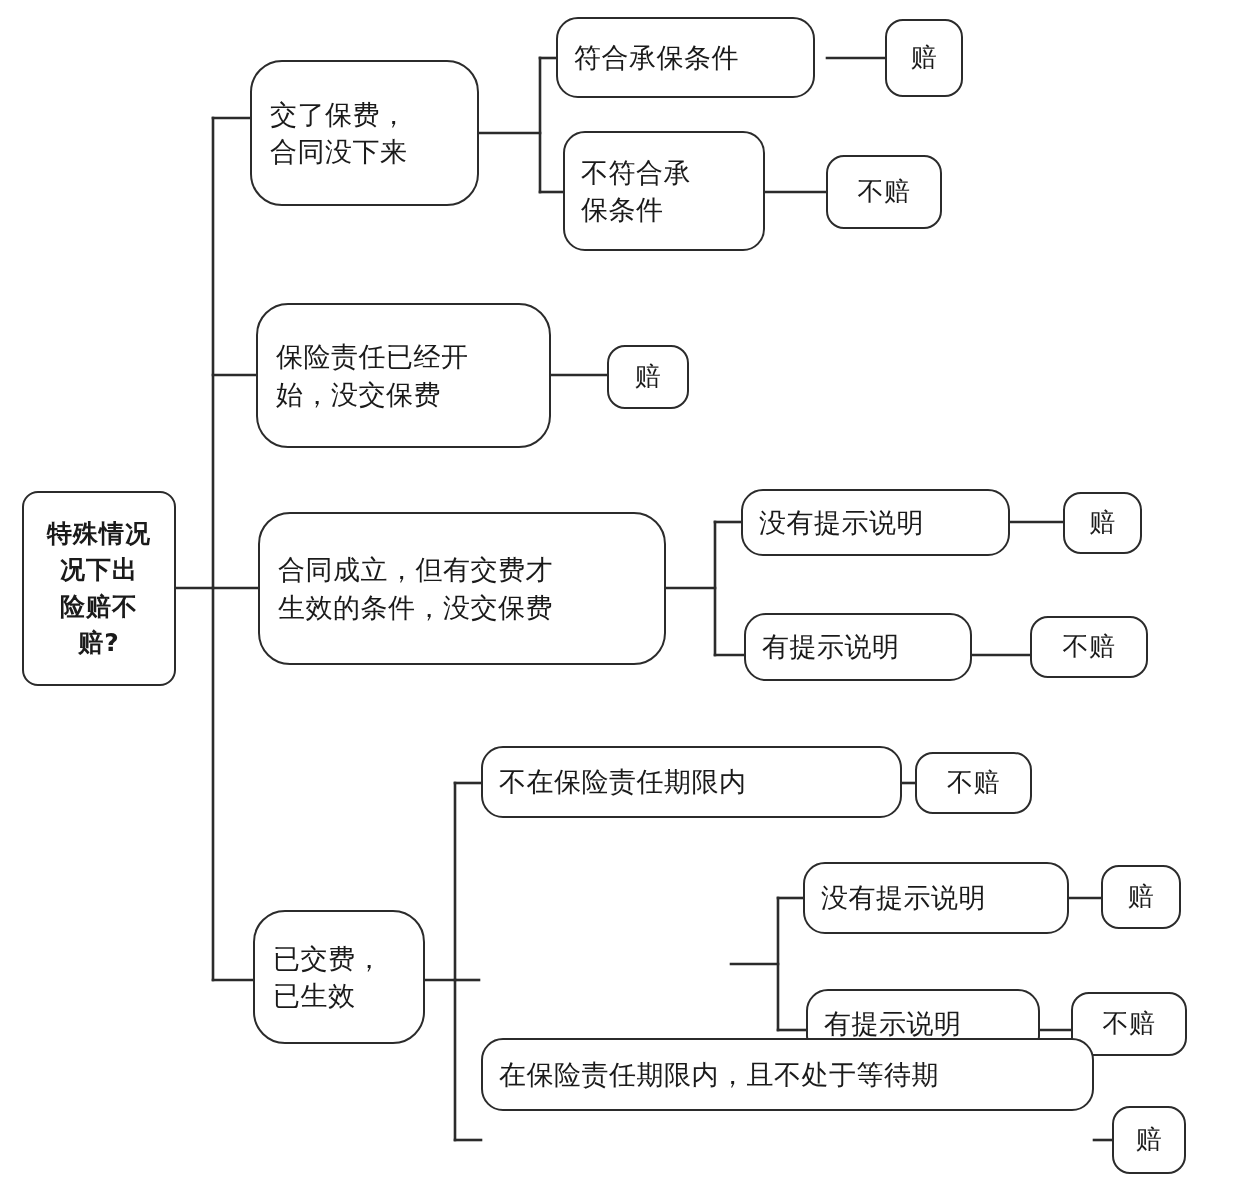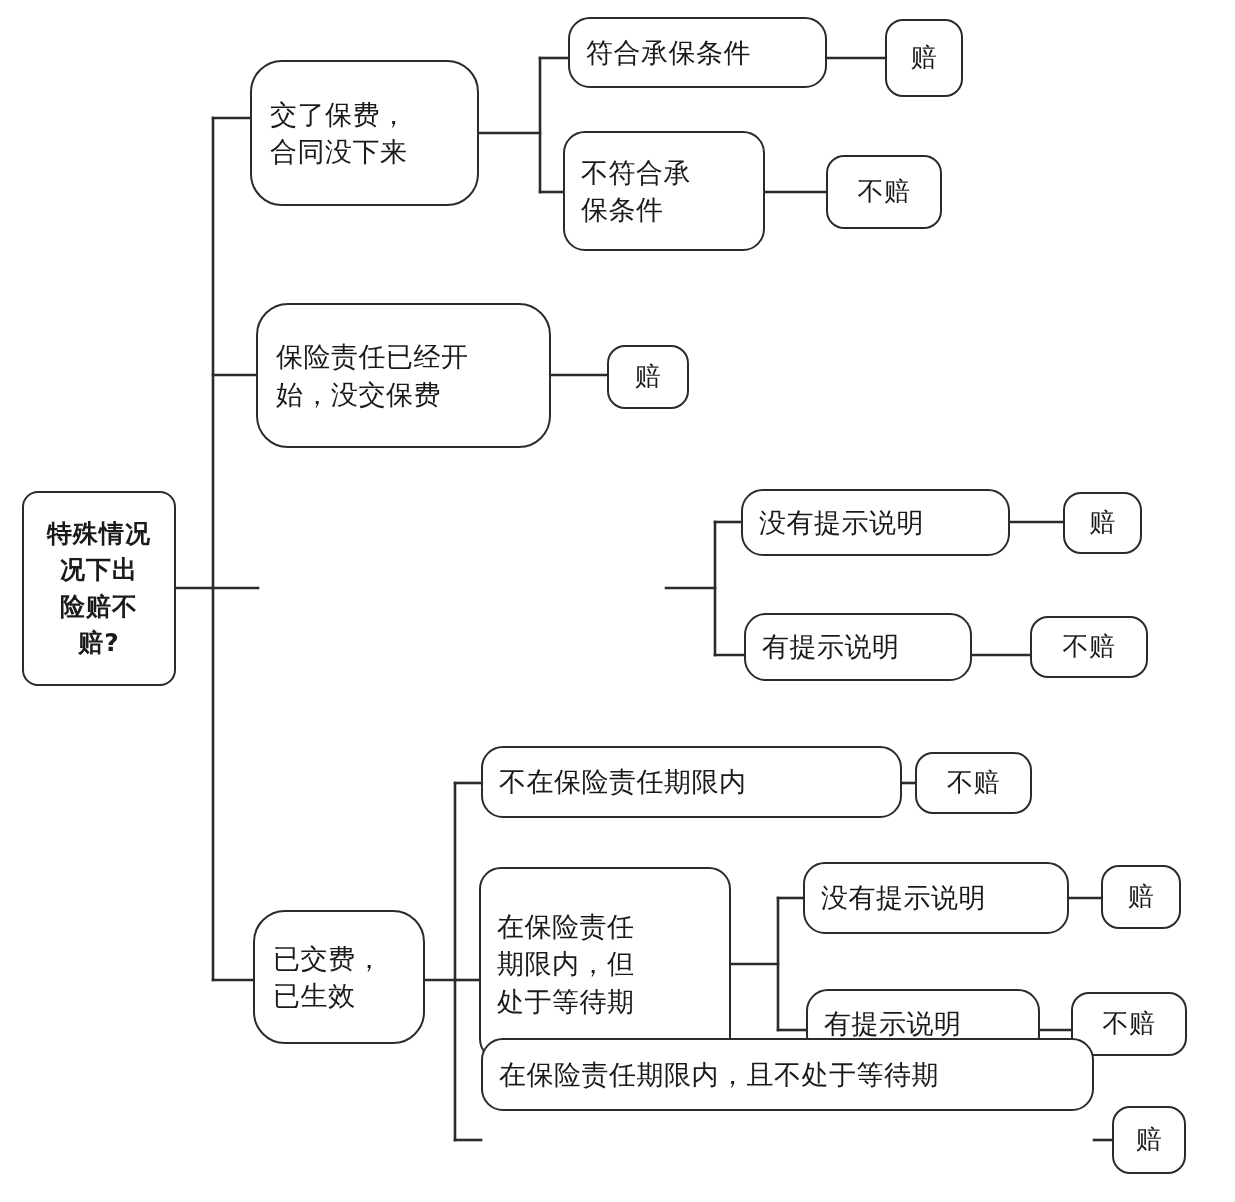--- a/index.html
+++ b/index.html
@@ -140,7 +140,7 @@
     <span class="txt">交了保费，
 合同没下来</span>
   </div>
-  <div class="node sub" style="left:568px; top:17px; width:259px; height:71px;">
+  <div class="node sub" style="left:556px; top:17px; width:259px; height:81px;">
     <span class="txt">符合承保条件</span>
   </div>
   <div class="node leaf" style="left:885px; top:19px; width:78px; height:78px;">

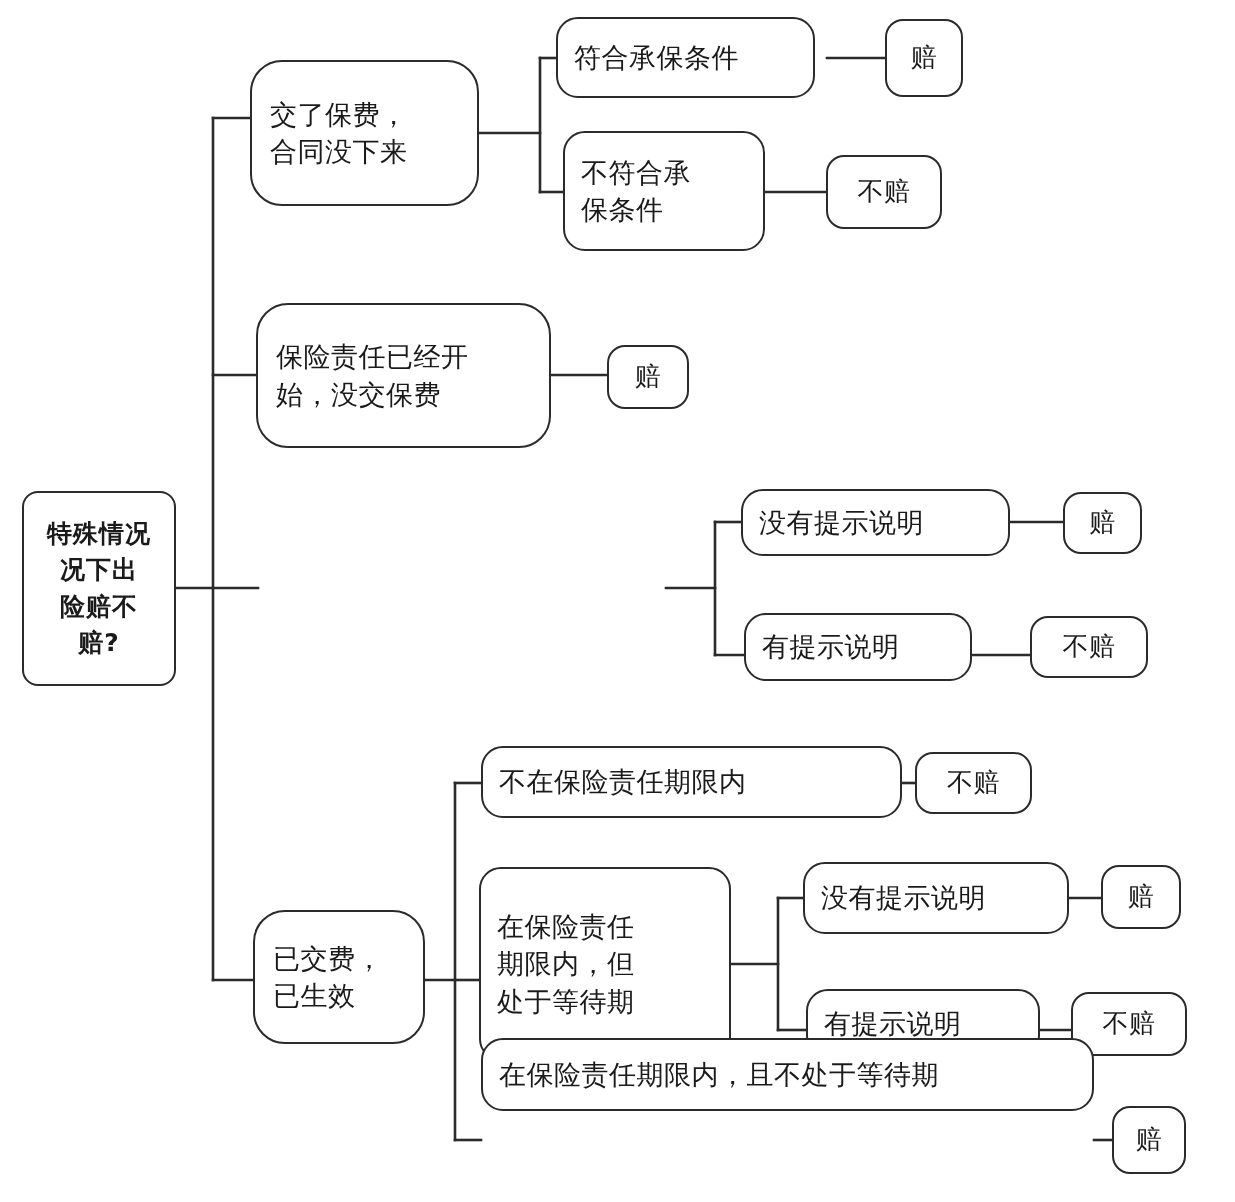--- a/index.html
+++ b/index.html
@@ -162,6 +162,10 @@
     <span class="txt">赔</span>
   </div>
 
+  <div class="node branch" style="left:258px; top:512px; width:408px; height:153px;">
+    <span class="txt">合同成立，但有交费才
+生效的条件，没交保费</span>
+  </div>
   <div class="node sub" style="left:741px; top:489px; width:269px; height:67px;">
     <span class="txt">没有提示说明</span>
   </div>

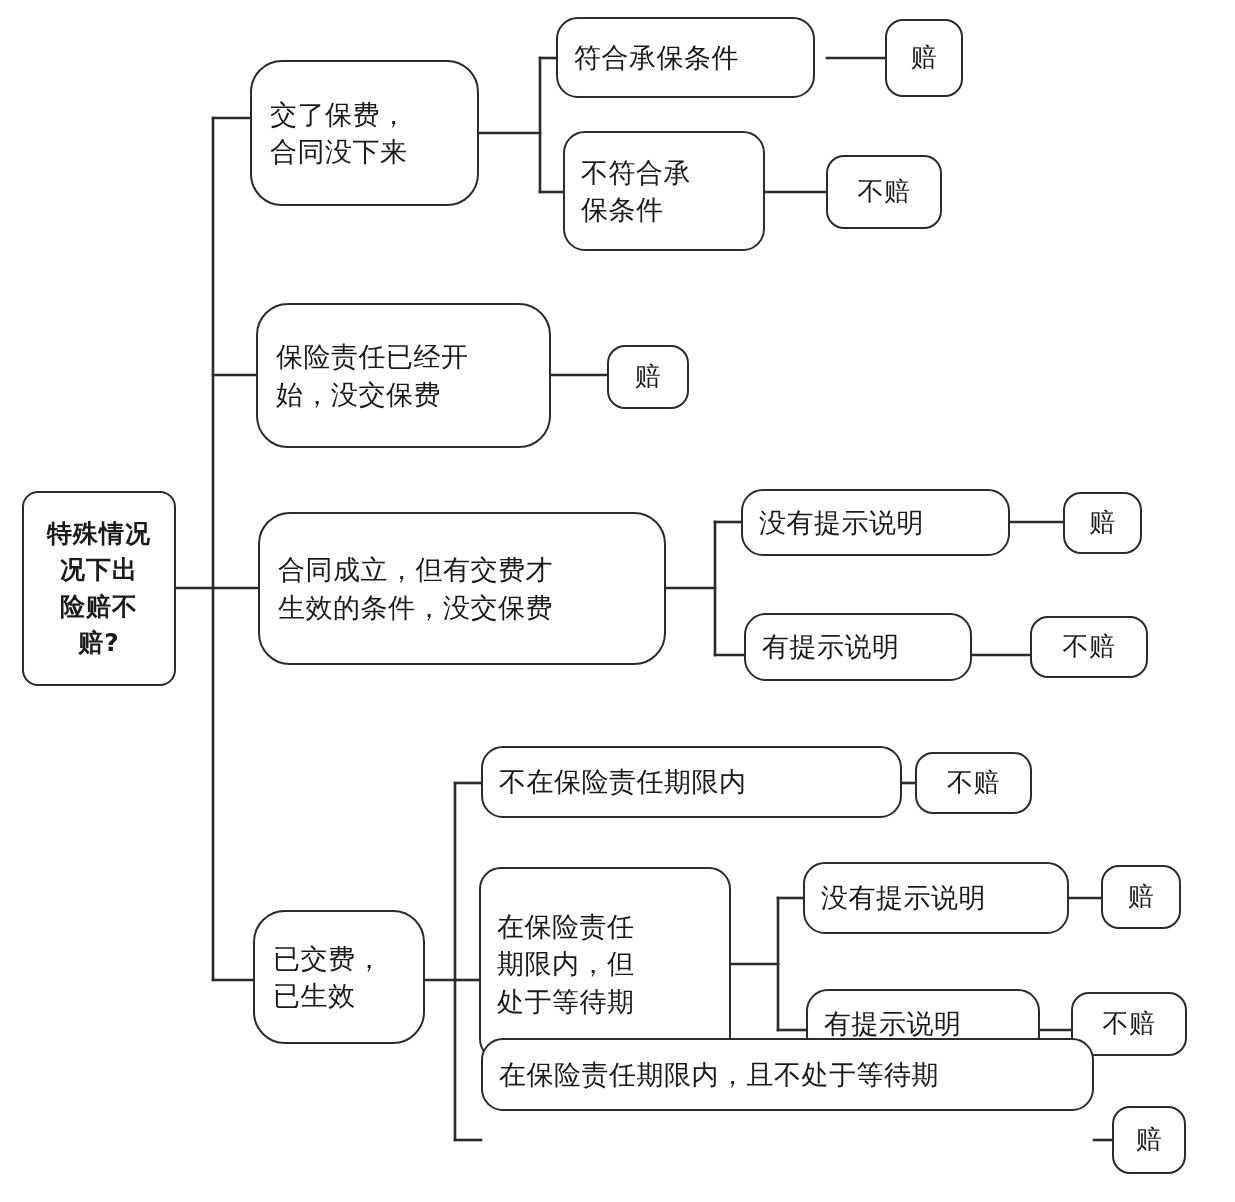--- a/index.html
+++ b/index.html
@@ -189,11 +189,6 @@
   <div class="node leaf" style="left:915px; top:752px; width:117px; height:62px;">
     <span class="txt">不赔</span>
   </div>
-  <div class="node sub" style="left:479px; top:867px; width:252px; height:194px;">
-    <span class="txt">在保险责任
-期限内，但
-处于等待期</span>
-  </div>
   <div class="node sub" style="left:803px; top:862px; width:266px; height:72px;">
     <span class="txt">没有提示说明</span>
   </div>

